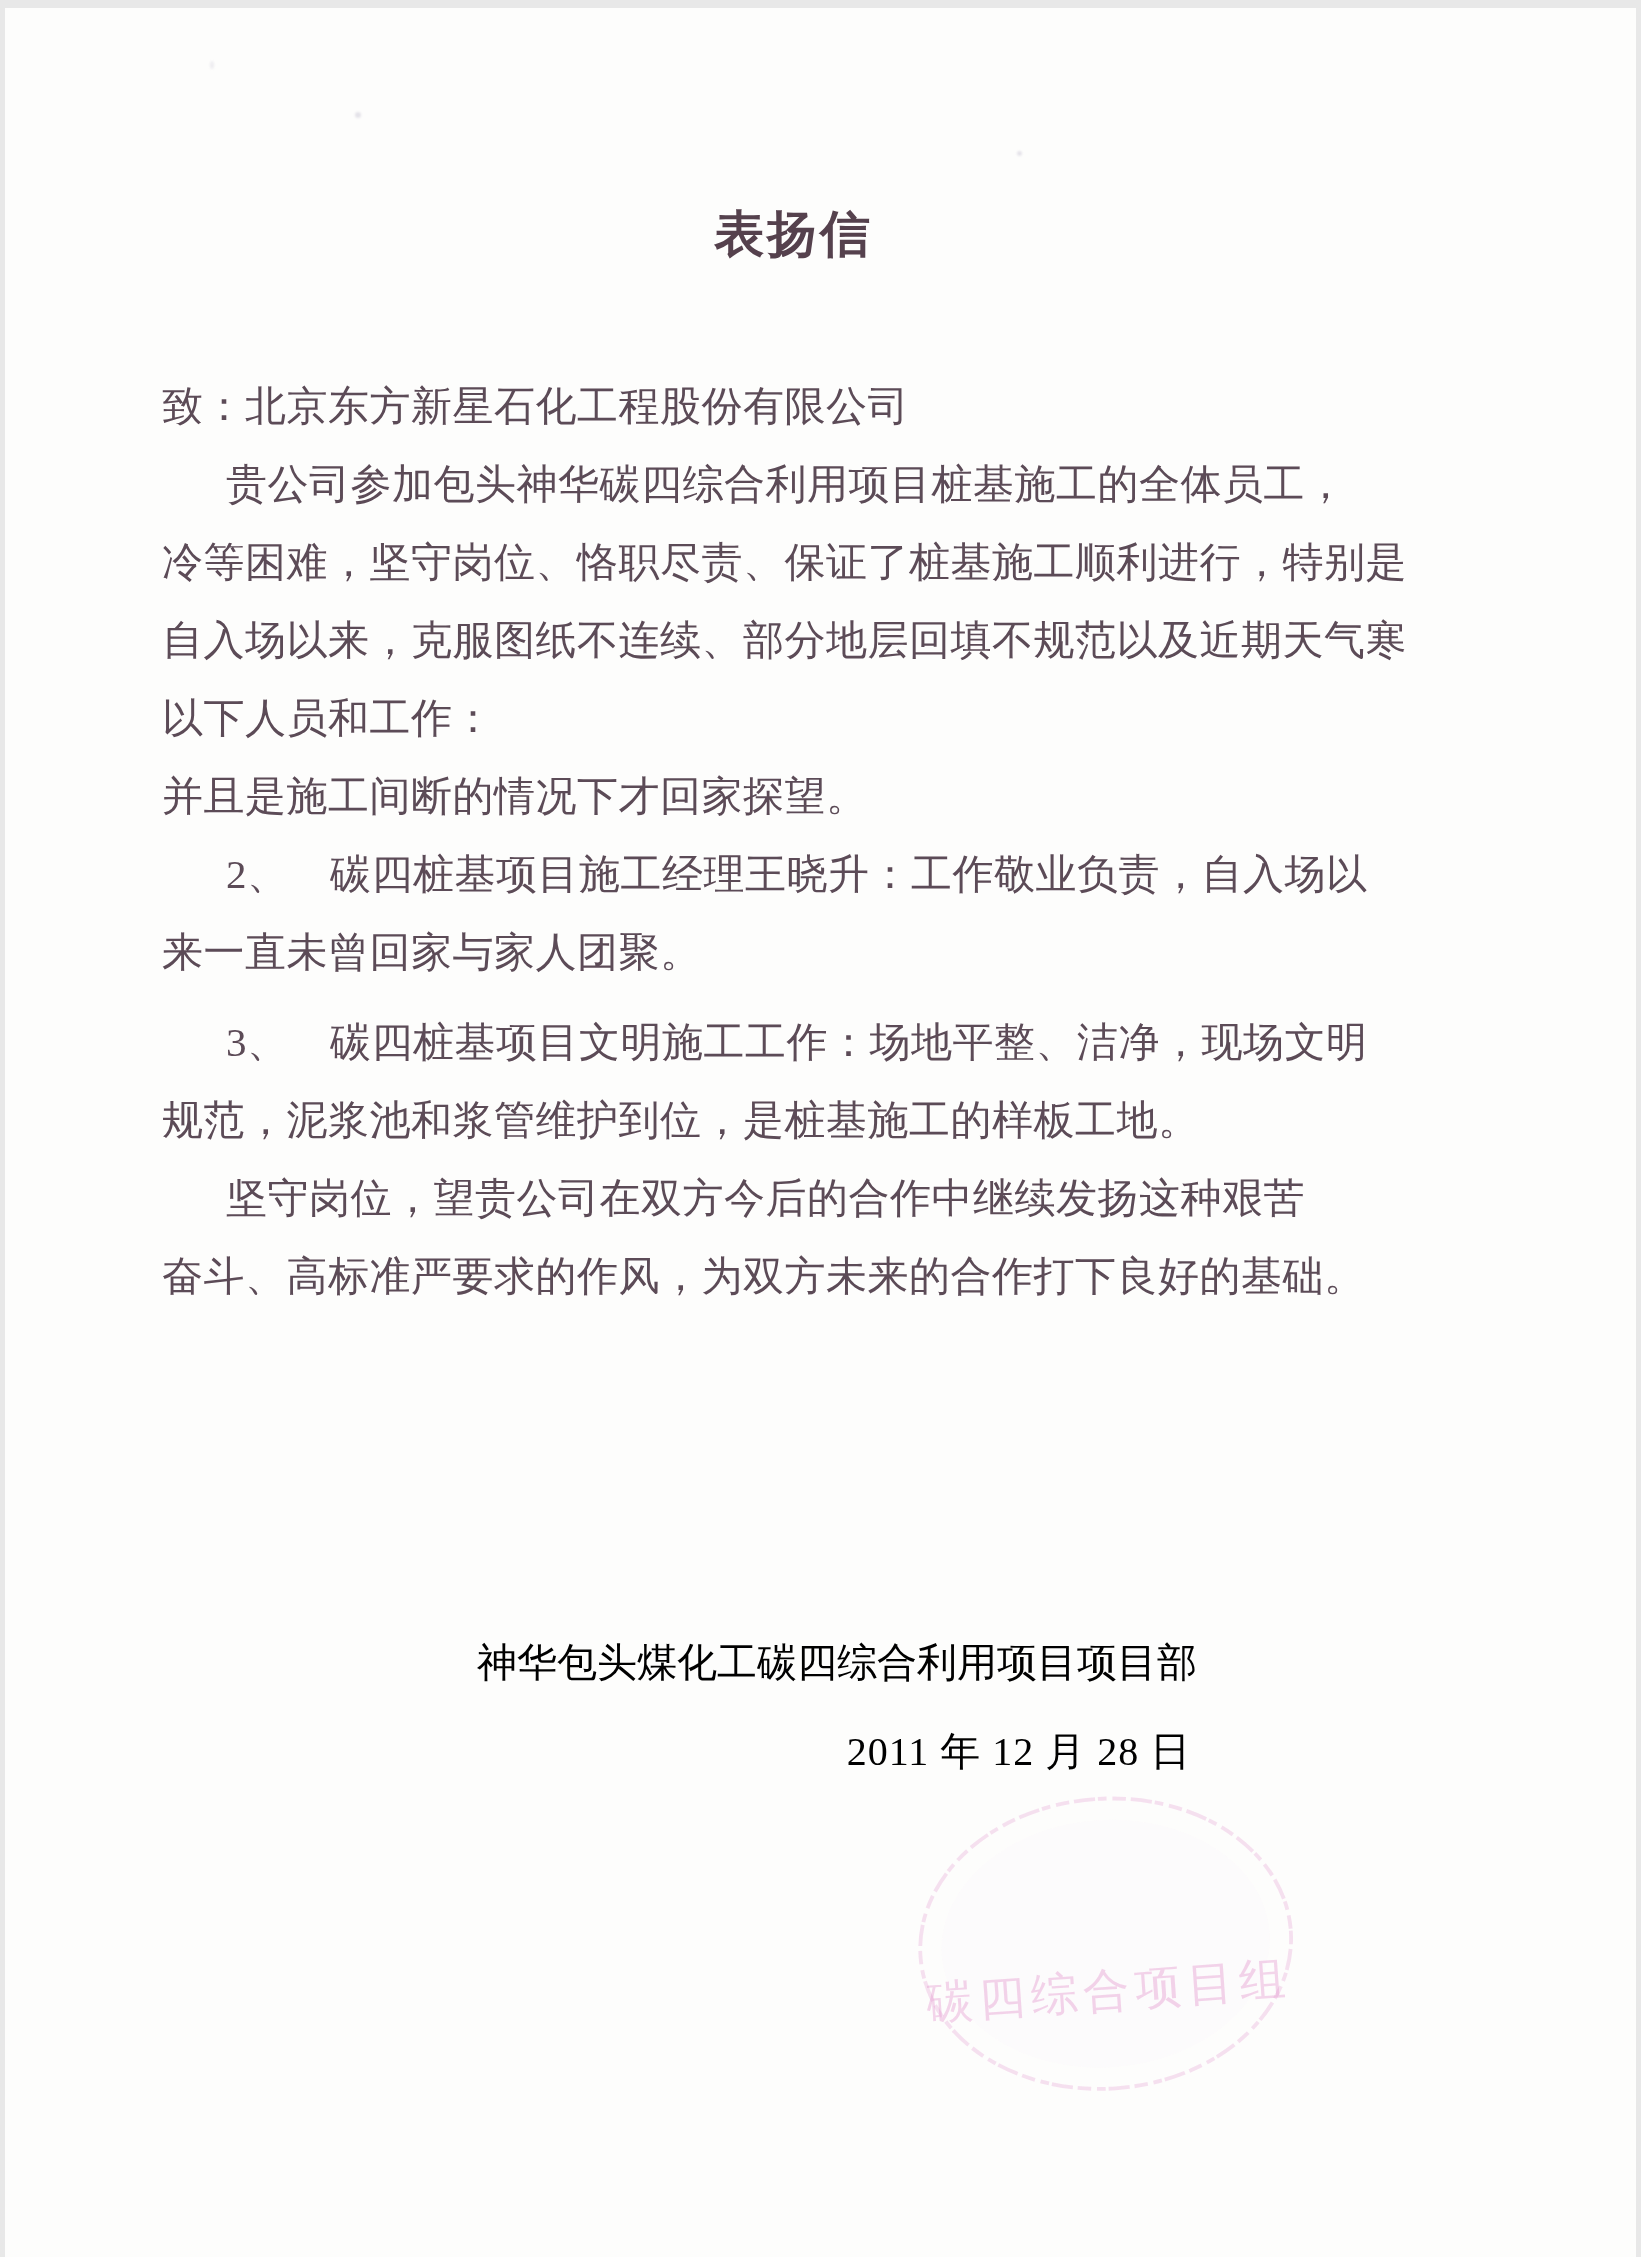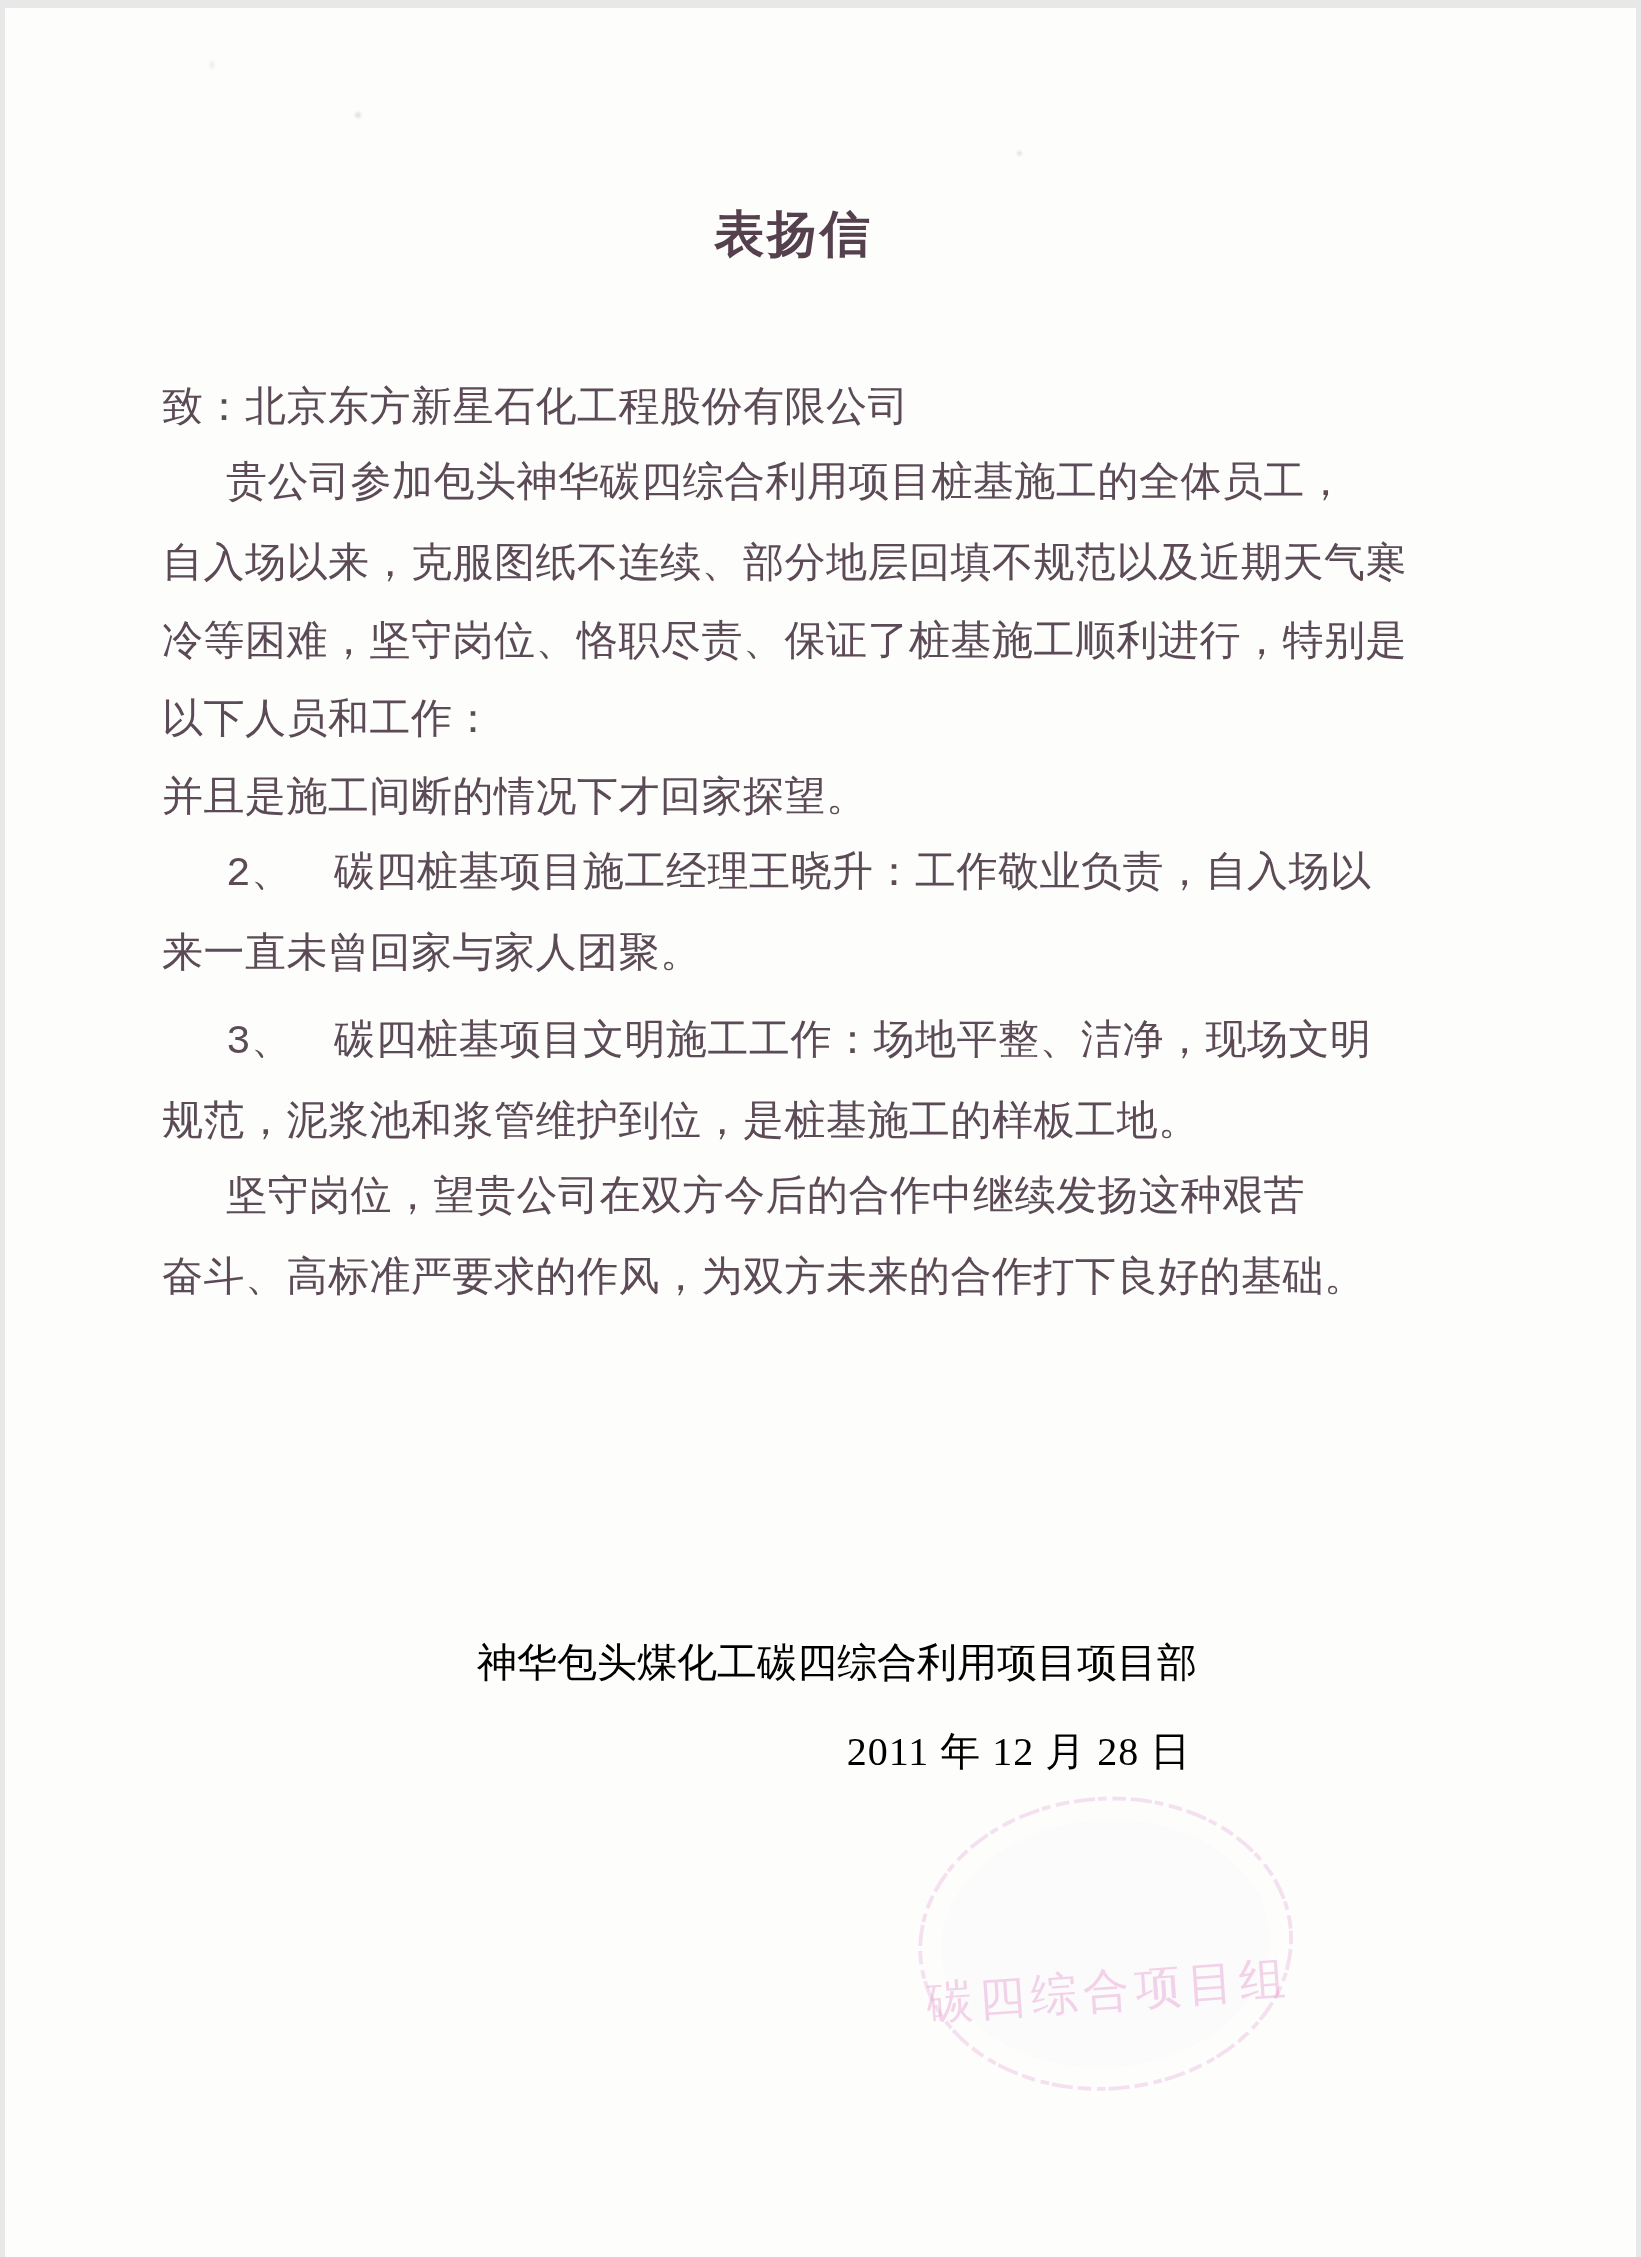--- a/index.html
+++ b/index.html
@@ -56,7 +56,7 @@
     letter-spacing: 0.5px;
     white-space: nowrap;
   }
-  .line.indent { text-indent: 64px; font-family: Liberation Mono, monospace; }
+  .line.indent { text-indent: 64px; }
   
   .line.gap-lg { margin-top: 21px; }
   .line.gap-md { margin-top: 11.6px; }

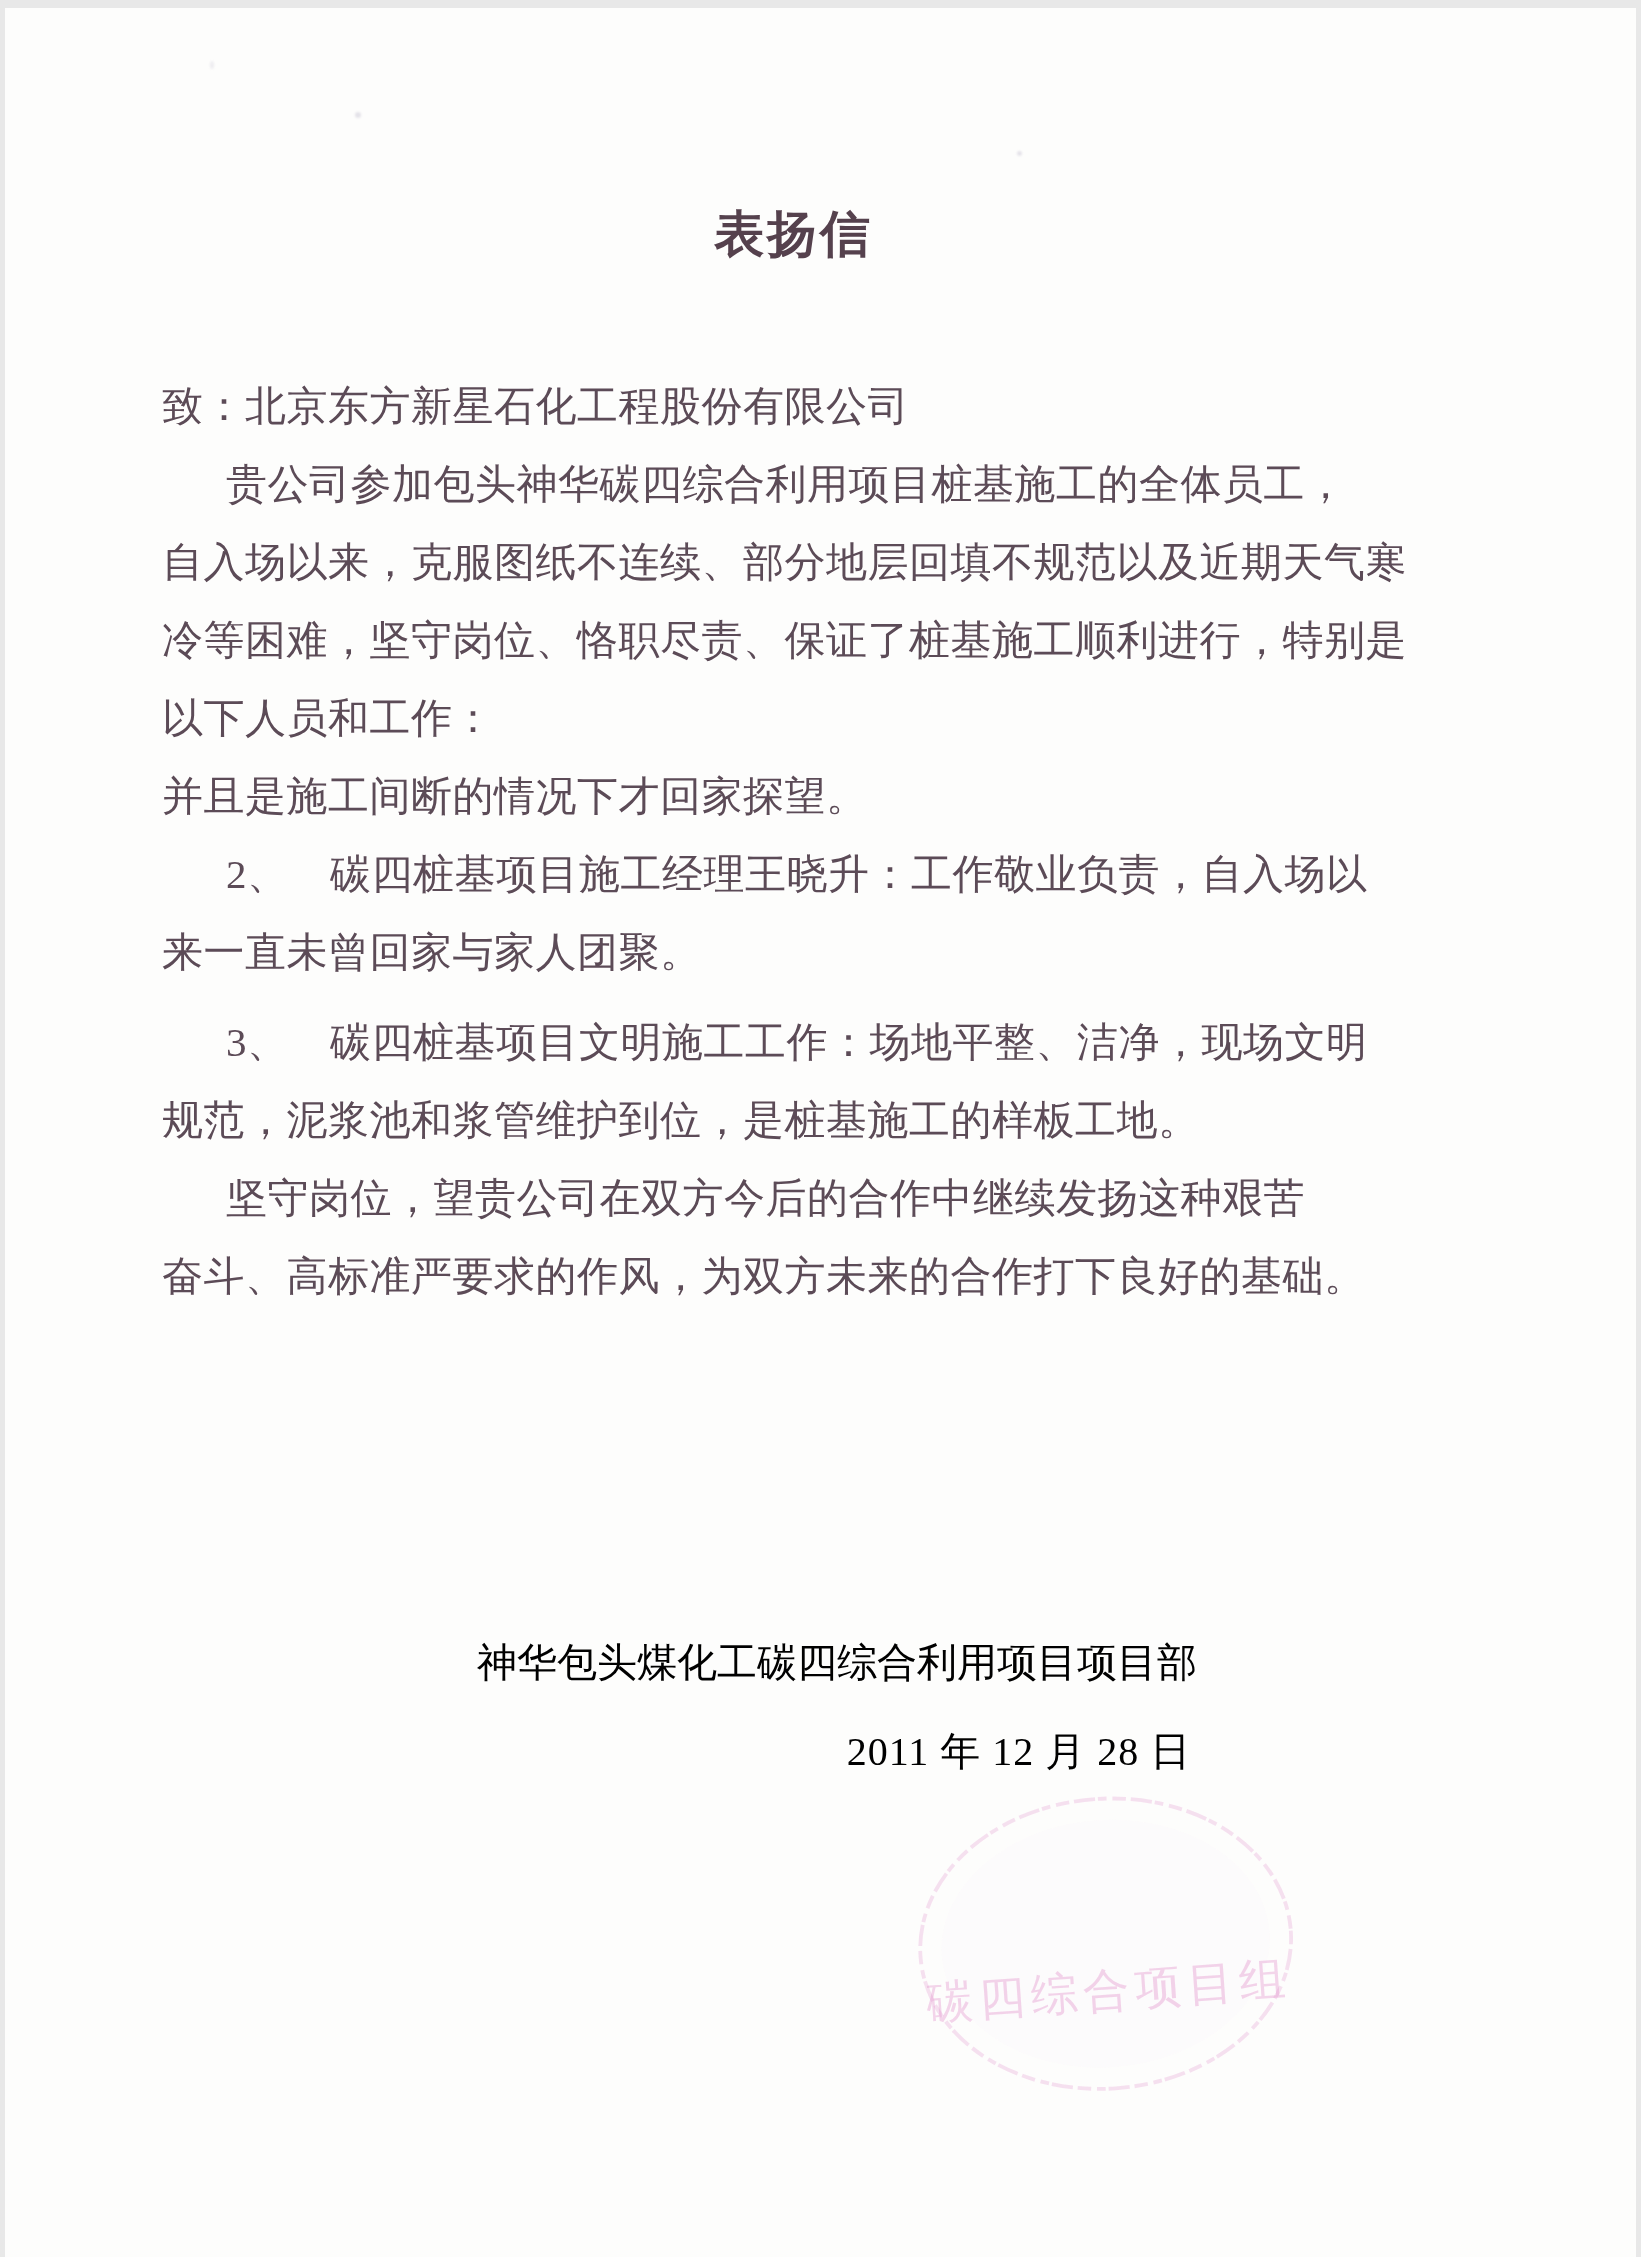--- a/index.html
+++ b/index.html
@@ -101,8 +101,8 @@
   <div class="body-text">
     <div class="line">致：北京东方新星石化工程股份有限公司</div>
     <div class="line indent">贵公司参加包头神华碳四综合利用项目桩基施工的全体员工，</div>
+    <div class="line">冷等困难，坚守岗位、恪职尽责、保证了桩基施工顺利进行，特别是</div>
     <div class="line">自入场以来，克服图纸不连续、部分地层回填不规范以及近期天气寒</div>
-    <div class="line">冷等困难，坚守岗位、恪职尽责、保证了桩基施工顺利进行，特别是</div>
     <div class="line">以下人员和工作：</div>
     <div class="line">并且是施工间断的情况下才回家探望。</div>
     <div class="line indent">2、　碳四桩基项目施工经理王晓升：工作敬业负责，自入场以</div>

